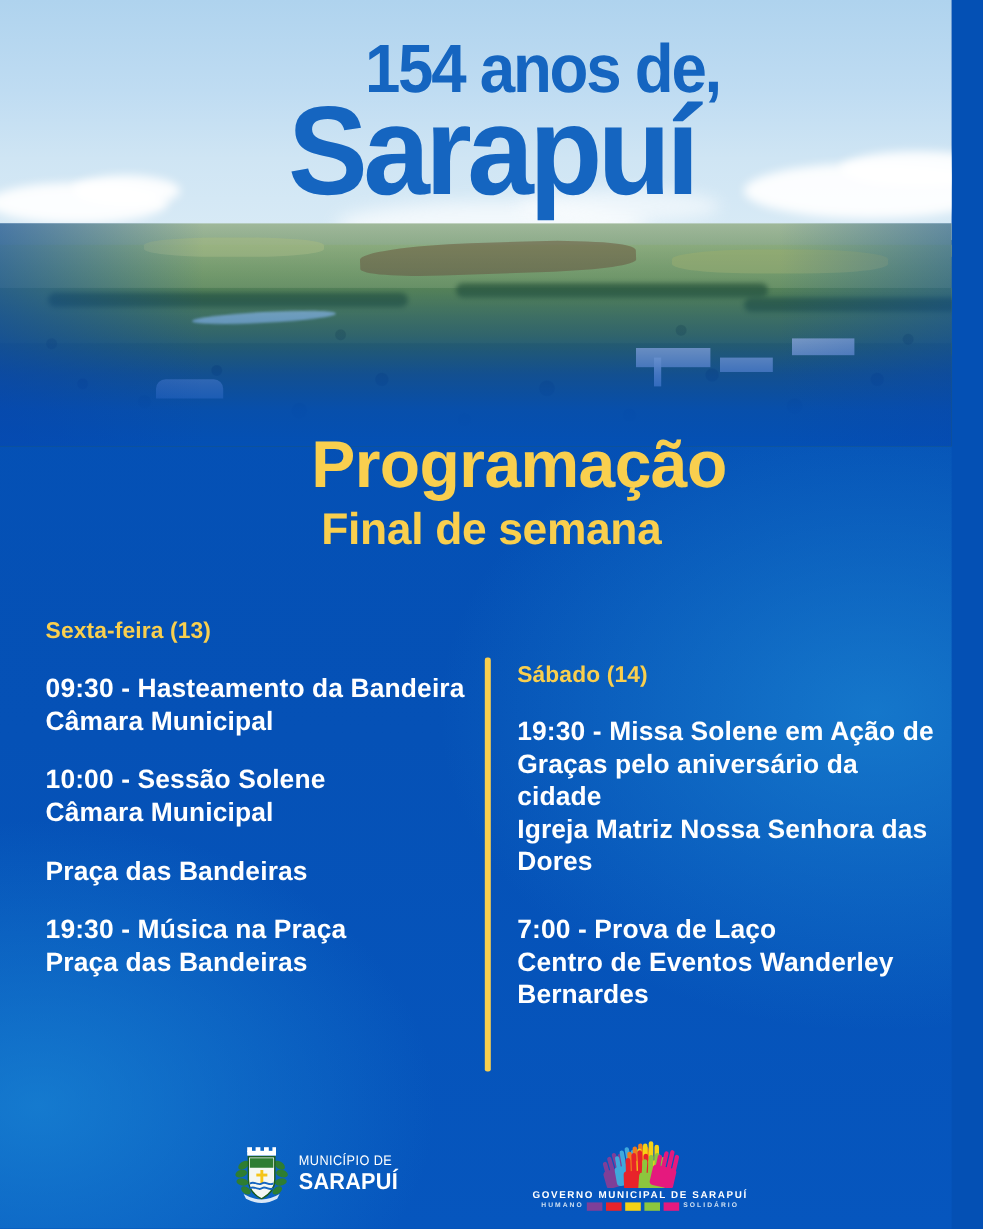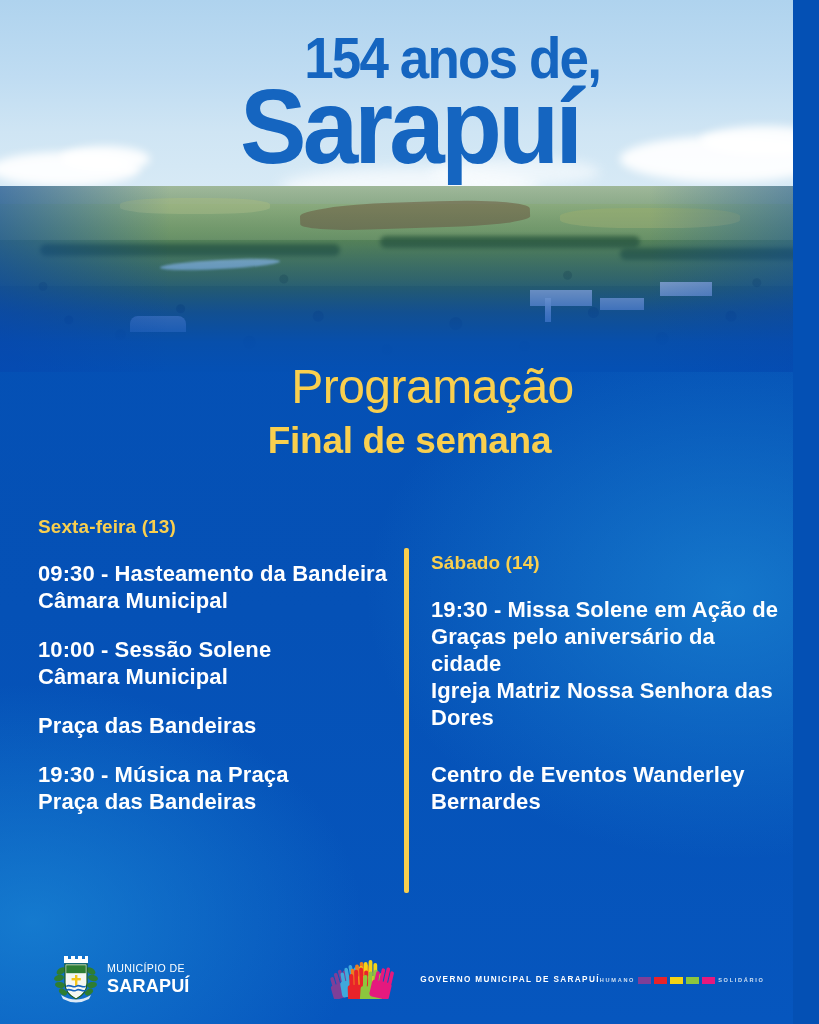--- a/index.html
+++ b/index.html
@@ -126,7 +126,7 @@
     position:absolute; left:0; top:358px; width:819px; text-align:center; z-index:6;
   }
   .prog-title {
-    font-size:48px; line-height:58px; font-weight:400; color:#F9CF4E; letter-spacing:-.5px;padding-left:46px;
+    font-size:55px; line-height:58px; font-weight:700; color:#F9CF4E; letter-spacing:-.5px;padding-left:46px;
   }
   .prog-sub {
     font-size:37px; line-height:46px; font-weight:700; color:#F9CF4E; letter-spacing:-.3px;

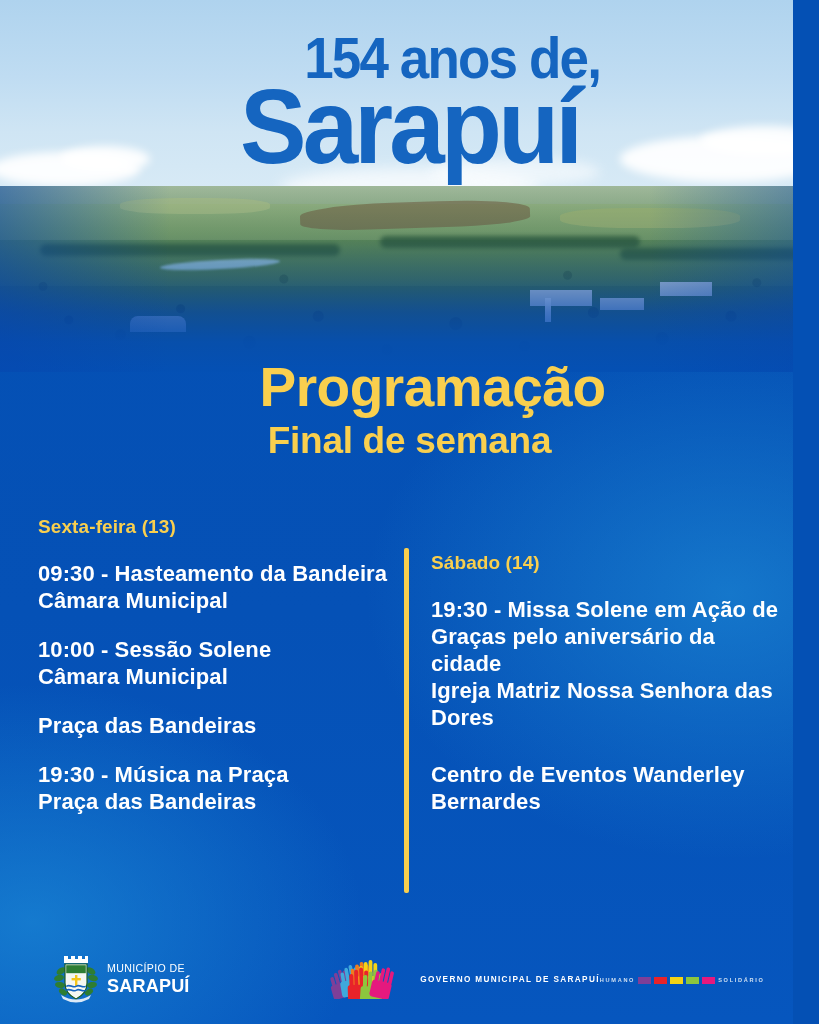--- a/index.html
+++ b/index.html
@@ -266,6 +266,7 @@
       </div>
       <div style="margin-top:30px;">
         <div class="event">
+          <div class="ev-line">7:00 - Prova de Laço</div>
           <div class="ev-line">Centro de Eventos Wanderley Bernardes</div>
         </div>
       </div>

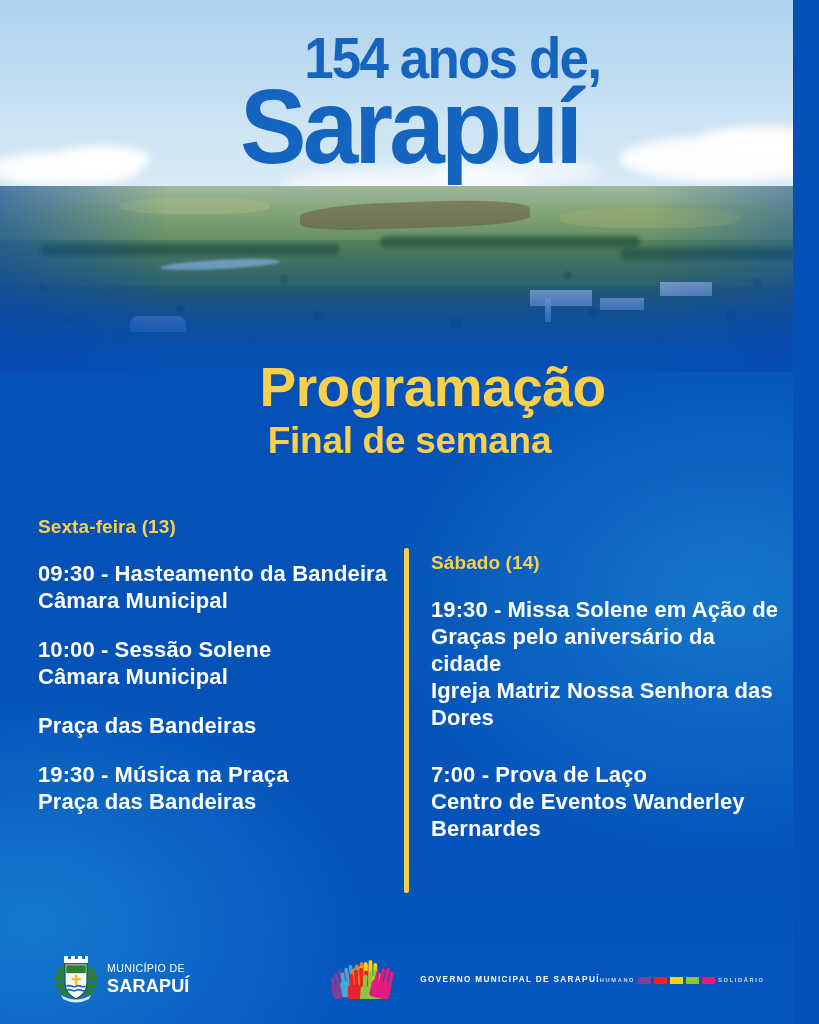--- a/index.html
+++ b/index.html
@@ -171,7 +171,7 @@
     transform:scaleX(.95); transform-origin:left center; margin-top:2px;
   }
 
-  .logo-gov { display:flex; align-items:center; }
+  .logo-gov { display:flex; flex-direction:column; align-items:center; }
   .hands { width:118px; height:40px; display:block; }
   .gov-line {
     font-size:8.2px; font-weight:700; color:#ffffff; letter-spacing:1.35px;

